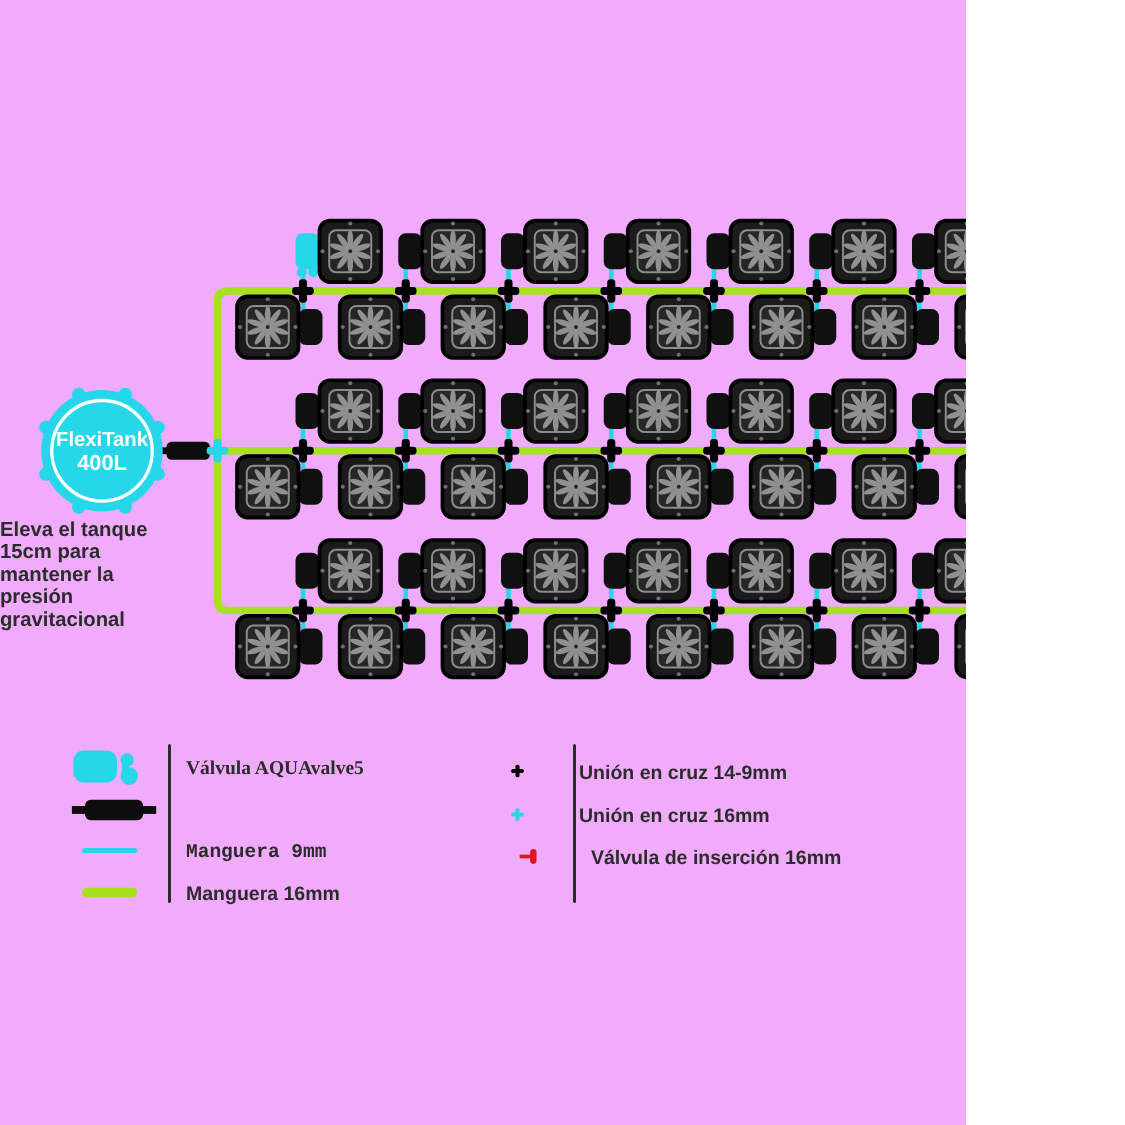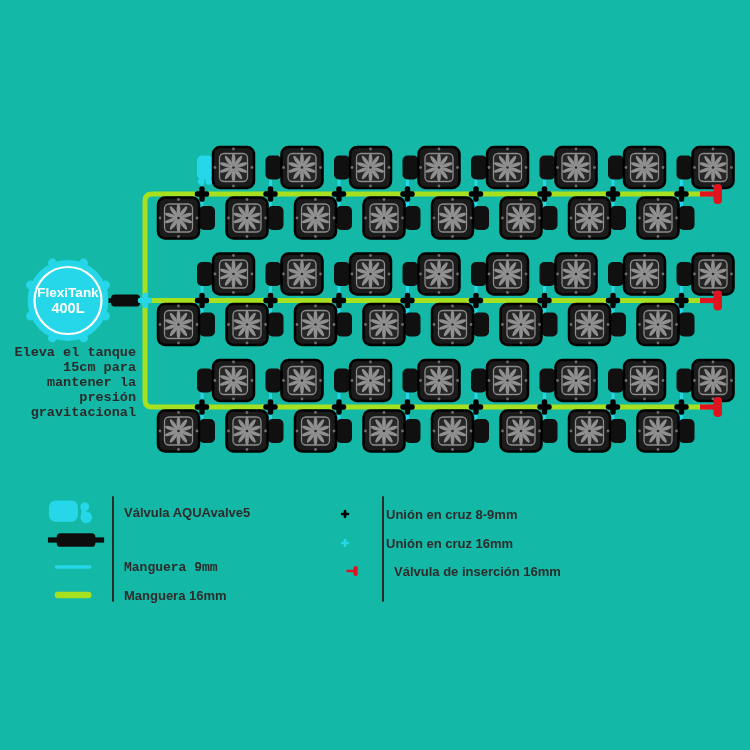--- a/index.html
+++ b/index.html
@@ -4,7 +4,7 @@
 <style>
   html,body{margin:0;padding:0;background:#fff;}
   #stage{
-    position:relative;width:750px;height:750px;background:#14b8a6;overflow:hidden;
+    position:relative;width:644px;height:750px;background:#f0abfc;overflow:hidden;
     font-family:"Liberation Sans",sans-serif;
   }
   #diagram-svg{position:absolute;left:0;top:0;}

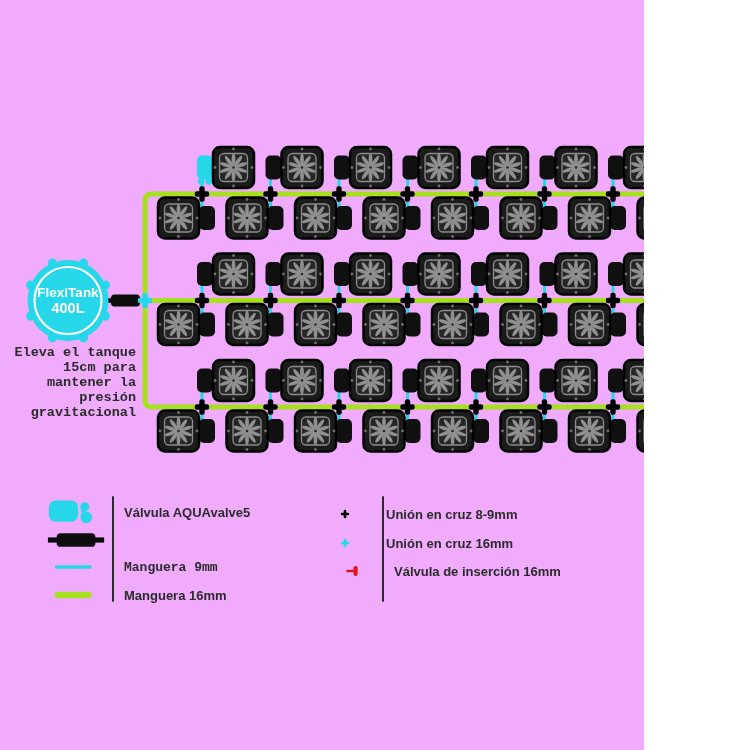--- a/index.html
+++ b/index.html
@@ -11,8 +11,8 @@
   svg text{font-family:"Liberation Sans",sans-serif;font-weight:700;}
   #tank-caption{
     position:absolute;left:0px;top:345px;width:136px;
-    text-align:right;font-weight:700;font-size:13.5px;line-height:15px;
-    color:#2b2b2b;white-space:pre-line;letter-spacing:0px;font-family:Liberation Mono, monospace;
+    text-align:left;font-weight:700;font-size:13.5px;line-height:15px;
+    color:#2b2b2b;white-space:pre-line;letter-spacing:0px;
   }
   .legend{position:absolute;left:0;top:0;width:750px;height:140px;}
   .legend-row{position:absolute;display:flex;align-items:center;height:28px;}

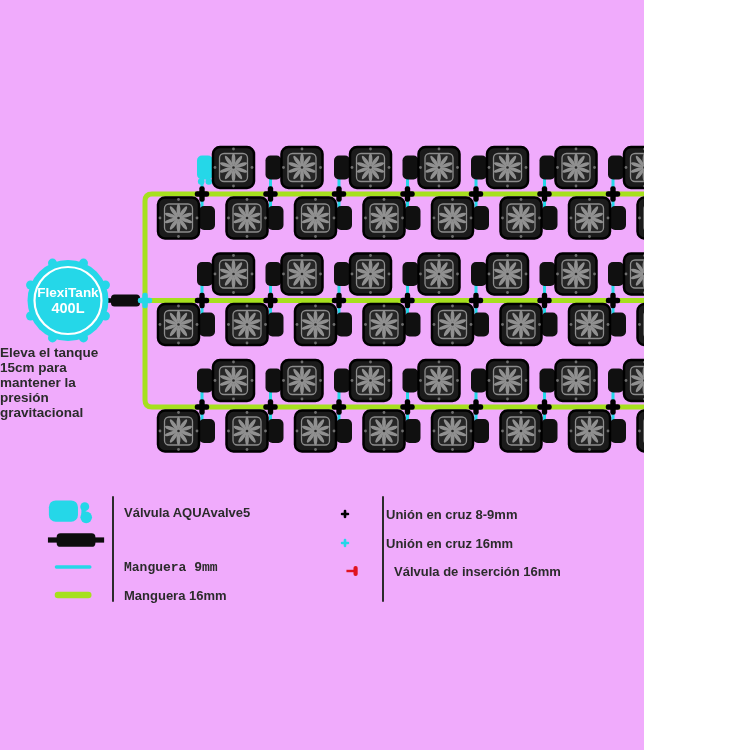--- a/index.html
+++ b/index.html
@@ -251,7 +251,7 @@
     <div class="vdivider" style="left:112px;top:496px;height:106px;"></div>
     <div class="vdivider" style="left:382px;top:496px;height:106px;"></div>
     <div id="legend-left">
-        <div class="legend-row lcol" style="left: 46px; top: 498px;">
+        <div class="legend-row lcol" style="left: 46px; top: 498px; font-family: Liberation Serif, serif;">
           <span class="licon">
             <svg width="64" height="30" viewBox="0 0 64 30">
               <rect x="3" y="3" width="30" height="22" rx="7" fill="#25d7e8"></rect>

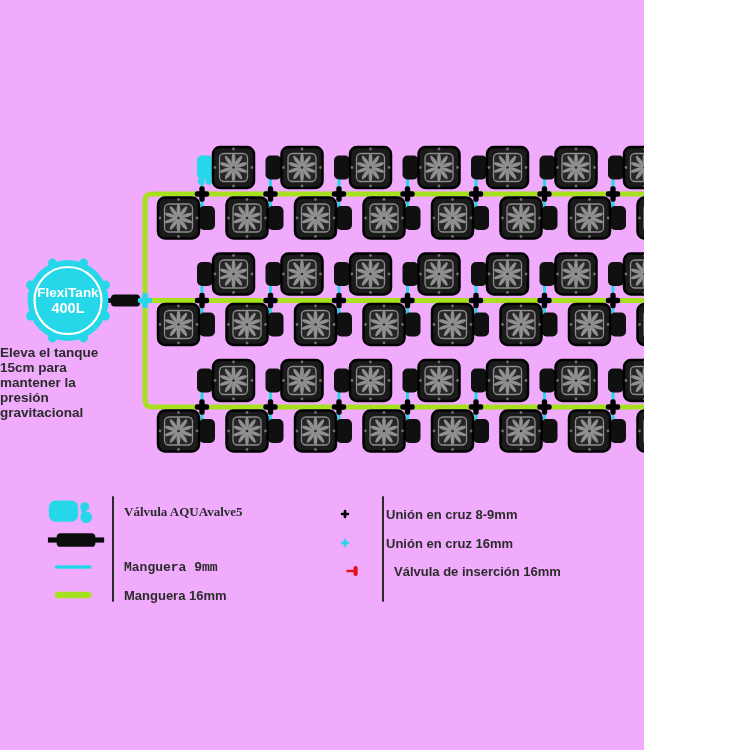--- a/index.html
+++ b/index.html
@@ -295,7 +295,7 @@
               <rect x="29.2" y="6" width="5.6" height="18" rx="2.4" fill="#000000"></rect>
             </svg>
           </span>
-          <span class="llabel">Unión en cruz 8-9mm</span>
+          <span class="llabel">Unión en cruz 14-9mm</span>
         </div>
         <div class="legend-row rcol" style="left: 330px; top: 529px;">
           <span class="licon">

